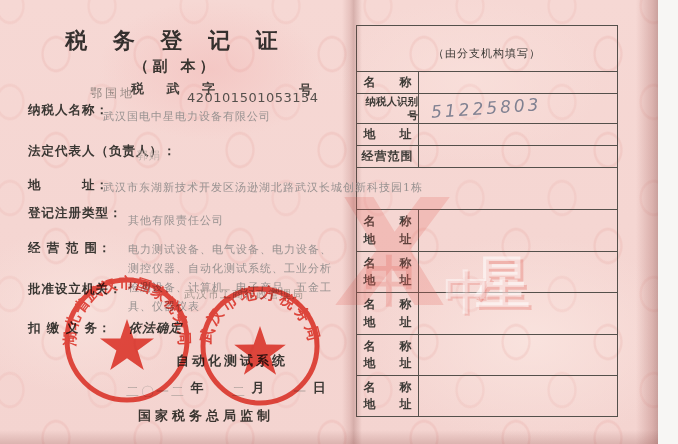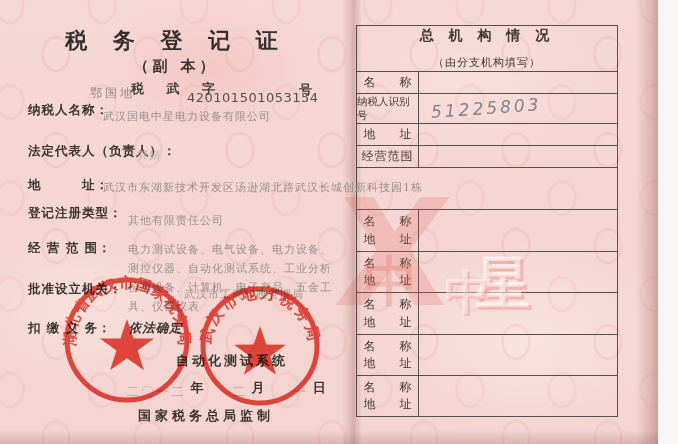--- a/index.html
+++ b/index.html
@@ -140,7 +140,6 @@
     <div class="rtable">
       <div class="trow" style="height:45px;">
         <div class="th-cell">
-          <div class="th-title">总 机 构 情 况</div>
           <div class="th-sub">（由分支机构填写）</div>
         </div>
       </div>

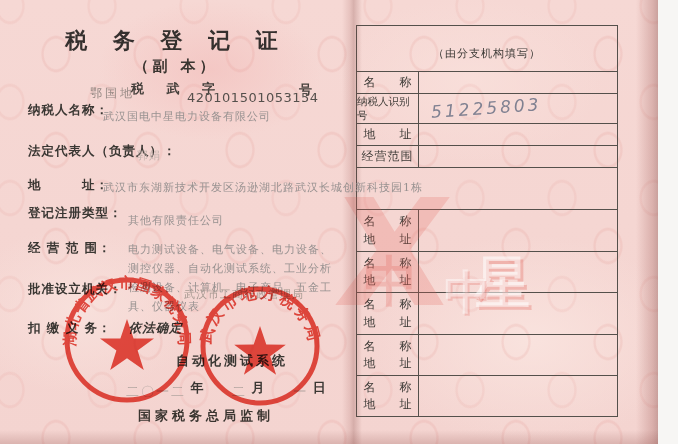--- a/index.html
+++ b/index.html
@@ -63,7 +63,7 @@
   .th-title{font-size:14px;font-weight:700;letter-spacing:5px;}
   .th-sub{font-size:11px;letter-spacing:1px;margin-top:10px;}
   .lcell{width:62px;flex:none;border-right:1px solid #54504b;display:flex;align-items:center;
-    justify-content:center;font-size:12px;font-weight:400;box-sizing:border-box;}
+    justify-content:center;font-size:12px;font-weight:700;box-sizing:border-box;text-align:right;}
   .lcell.small{font-size:10.5px;letter-spacing:0;}
   .vcell{flex:1;position:relative;}
   .pair .lcell{flex-direction:column;justify-content:space-around;padding:3px 0;}

